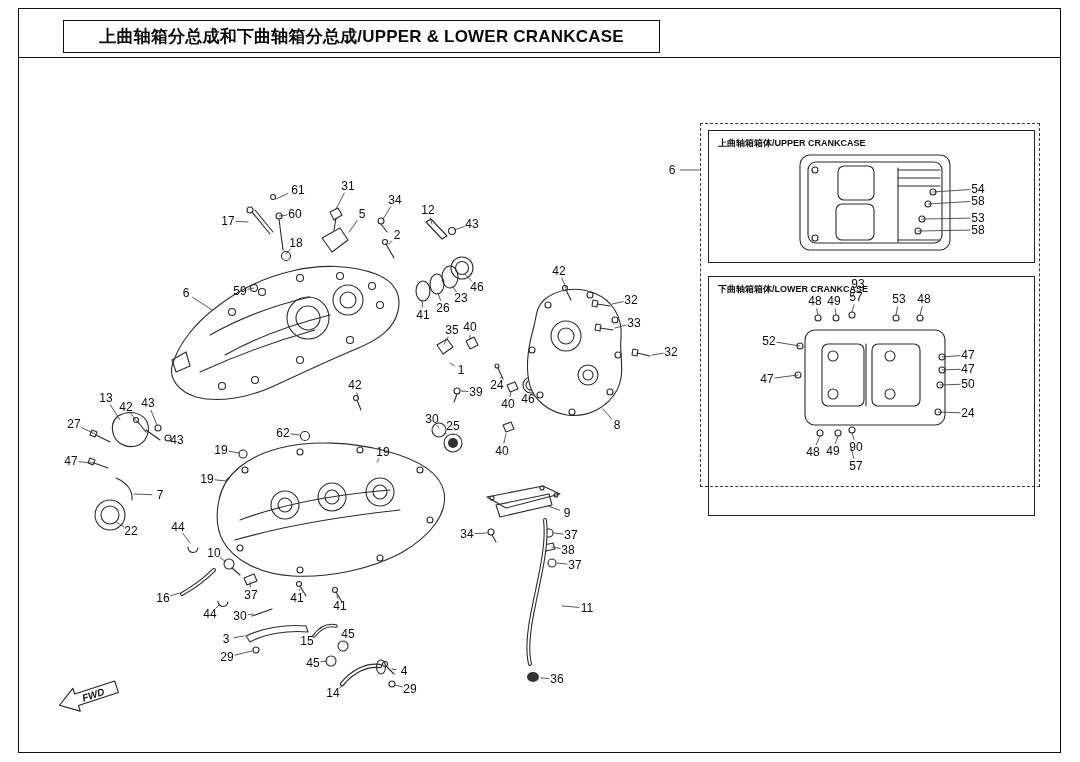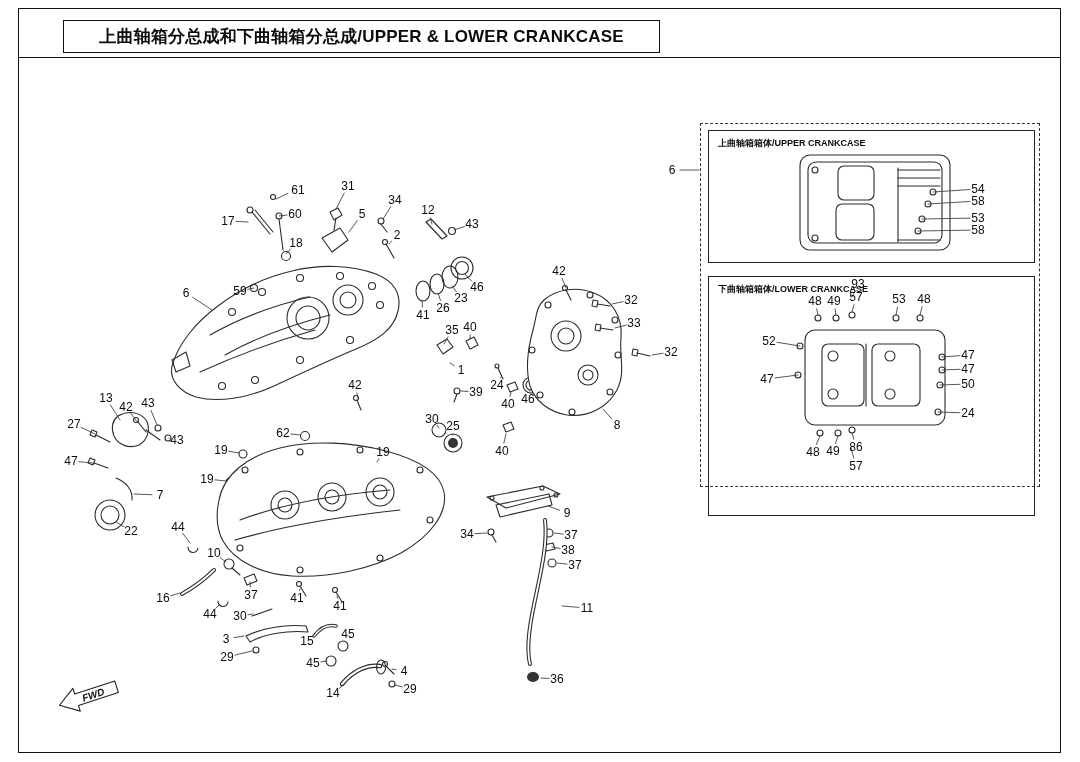--- a/index.html
+++ b/index.html
@@ -448,7 +448,7 @@
       <div class="callout" style="left: 968px; top: 413px;">24</div>
       <div class="callout" style="left: 813px; top: 452px;">48</div>
       <div class="callout" style="left: 833px; top: 451px;">49</div>
-      <div class="callout" style="left: 856px; top: 447px;">86</div>
+      <div class="callout" style="left: 856px; top: 447px;">90</div>
       <div class="callout" style="left: 856px; top: 466px;">57</div>
     </div>
 </div>

